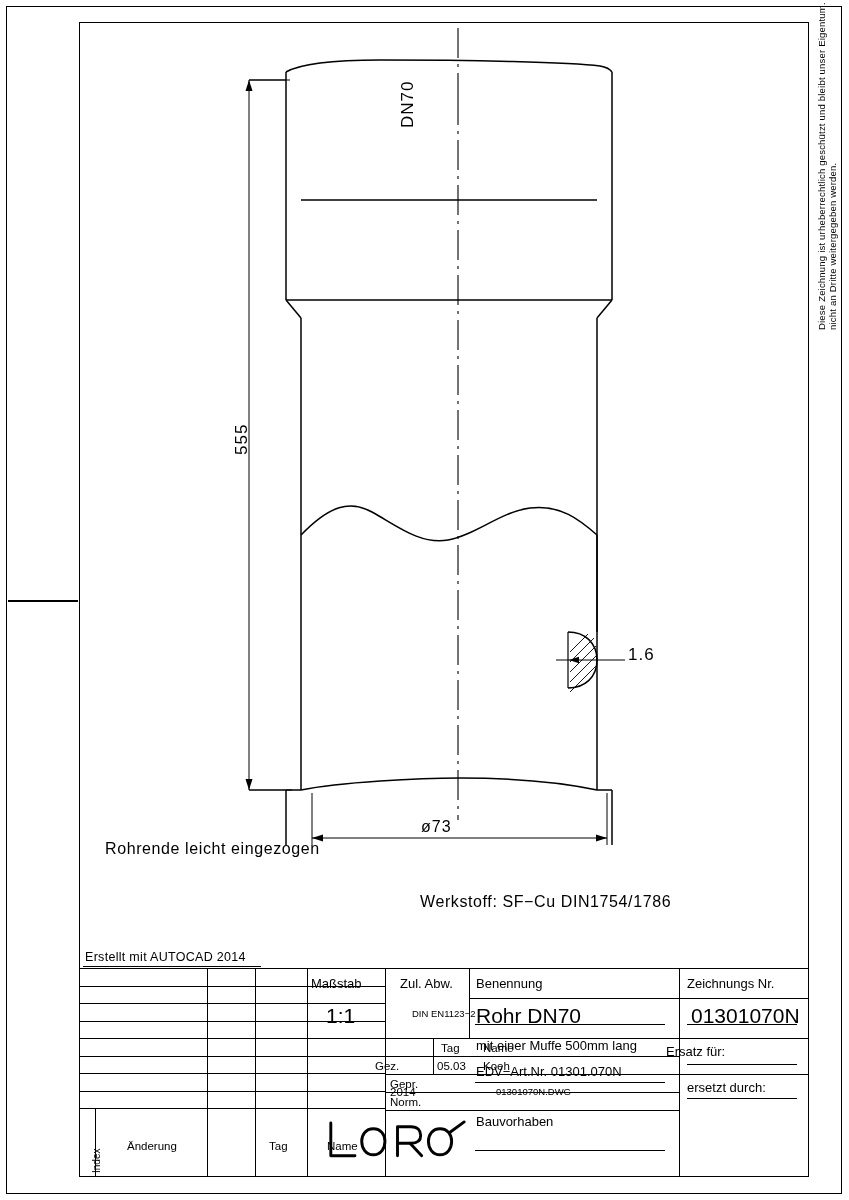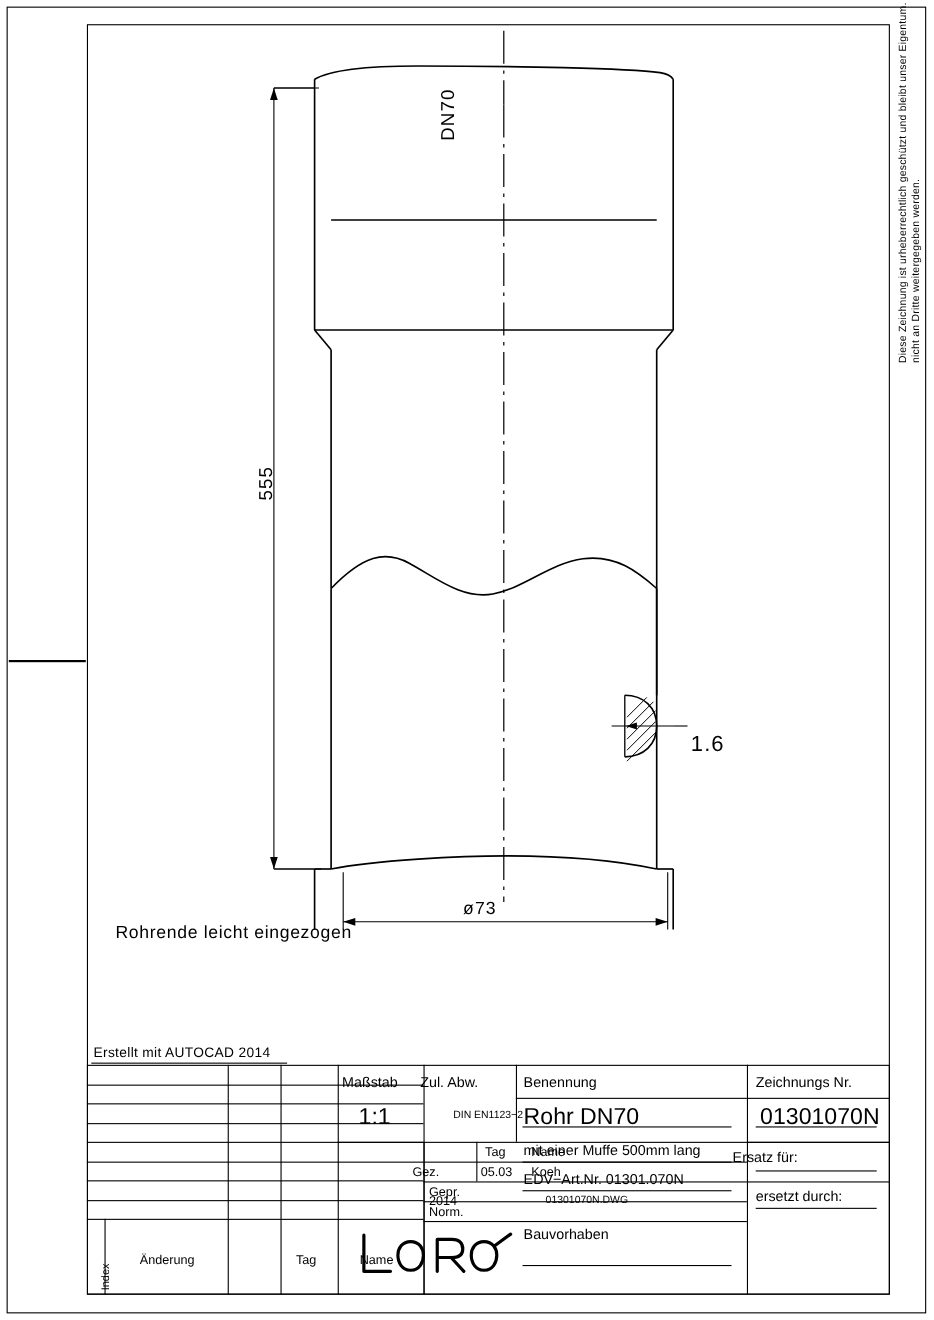--- a/index.html
+++ b/index.html
@@ -29,7 +29,7 @@
   
   #dn-label{left:398px;top:128px;font-size:17px;transform:rotate(-90deg);transform-origin:0 0;letter-spacing:1px;}
   #dim-555{left:232px;top:455px;font-size:17px;transform:rotate(-90deg);transform-origin:0 0;letter-spacing:1px;}
-  #dim-16{left:628px;top:666px;font-size:20px;letter-spacing:1px;}
+  #dim-16{left:628px;top:645px;font-size:17px;letter-spacing:1px;}
   #dim-d73{left:421px;top:818px;font-size:16px;letter-spacing:1px;}
   #note-rohrende{left:105px;top:840px;font-size:16px;letter-spacing:.6px;}
   #note-werkstoff{left:420px;top:893px;font-size:16px;letter-spacing:.6px;}

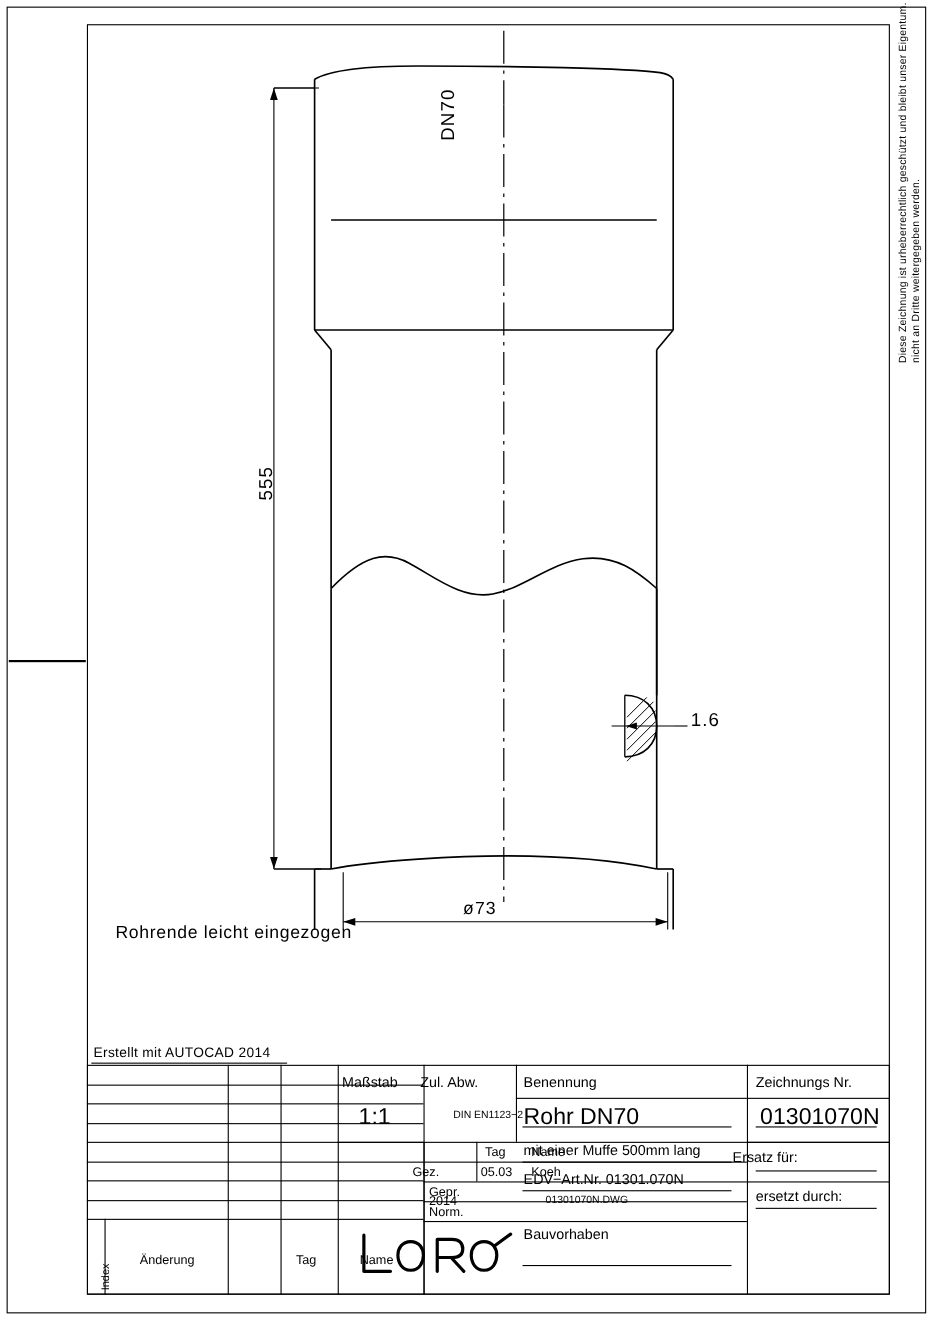--- a/index.html
+++ b/index.html
@@ -133,6 +133,7 @@
   <div class="txt" id="dim-16">1.6</div>
   <div class="txt" id="dim-d73">ø73</div>
   <div class="txt" id="note-rohrende">Rohrende leicht eingezogen</div>
+  <div class="txt" id="note-werkstoff">Werkstoff:  SF−Cu DIN1754/1786</div>
   <div class="txt" id="note-autocad">Erstellt mit AUTOCAD 2014</div>
   <div class="ln" id="note-autocad-underline"></div>
 

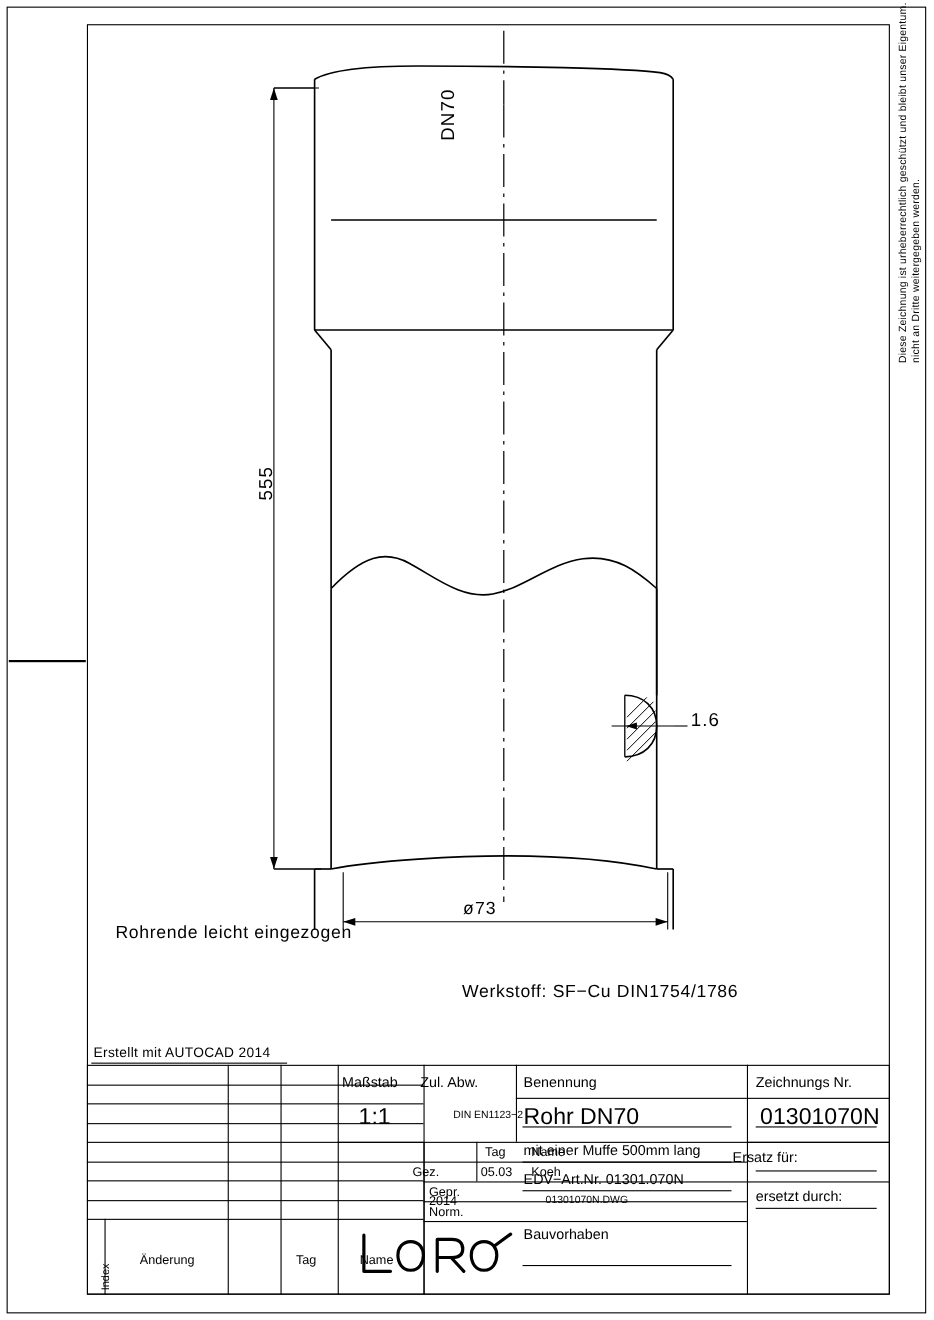--- a/index.html
+++ b/index.html
@@ -187,7 +187,7 @@
     <div class="tb-txt mid" style="left:232px;top:8px;">Maßstab</div>
     <div class="tb-txt big" style="left:247px;top:36px;">1:1</div>
 
-    <div class="tb-txt mid" style="left:303px;top:8px;">Zul. Abw.</div>
+    <div class="tb-txt mid" style="left:321px;top:8px;">Zul. Abw.</div>
     <div class="tb-txt small" style="left:313px;top:40px;">DIN EN1123−2</div>
 
     <div class="tb-txt mid" style="left:397px;top:8px;">Benennung</div>

